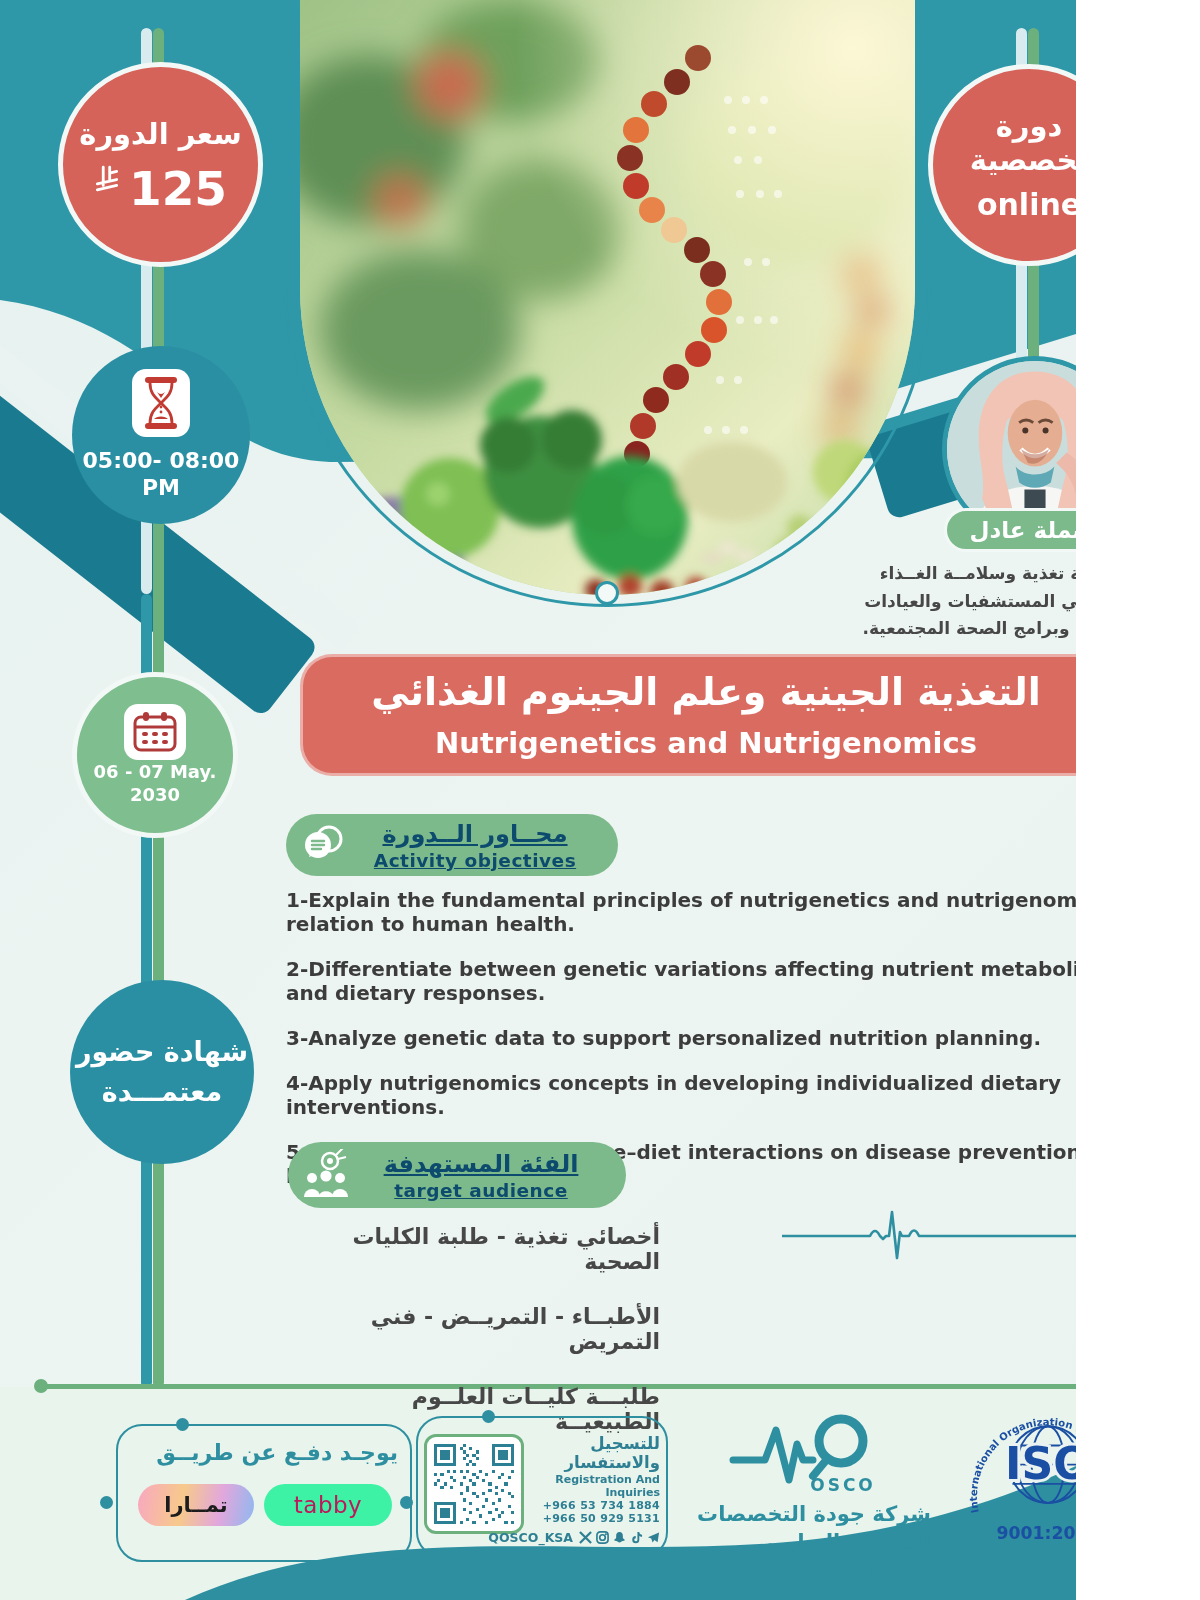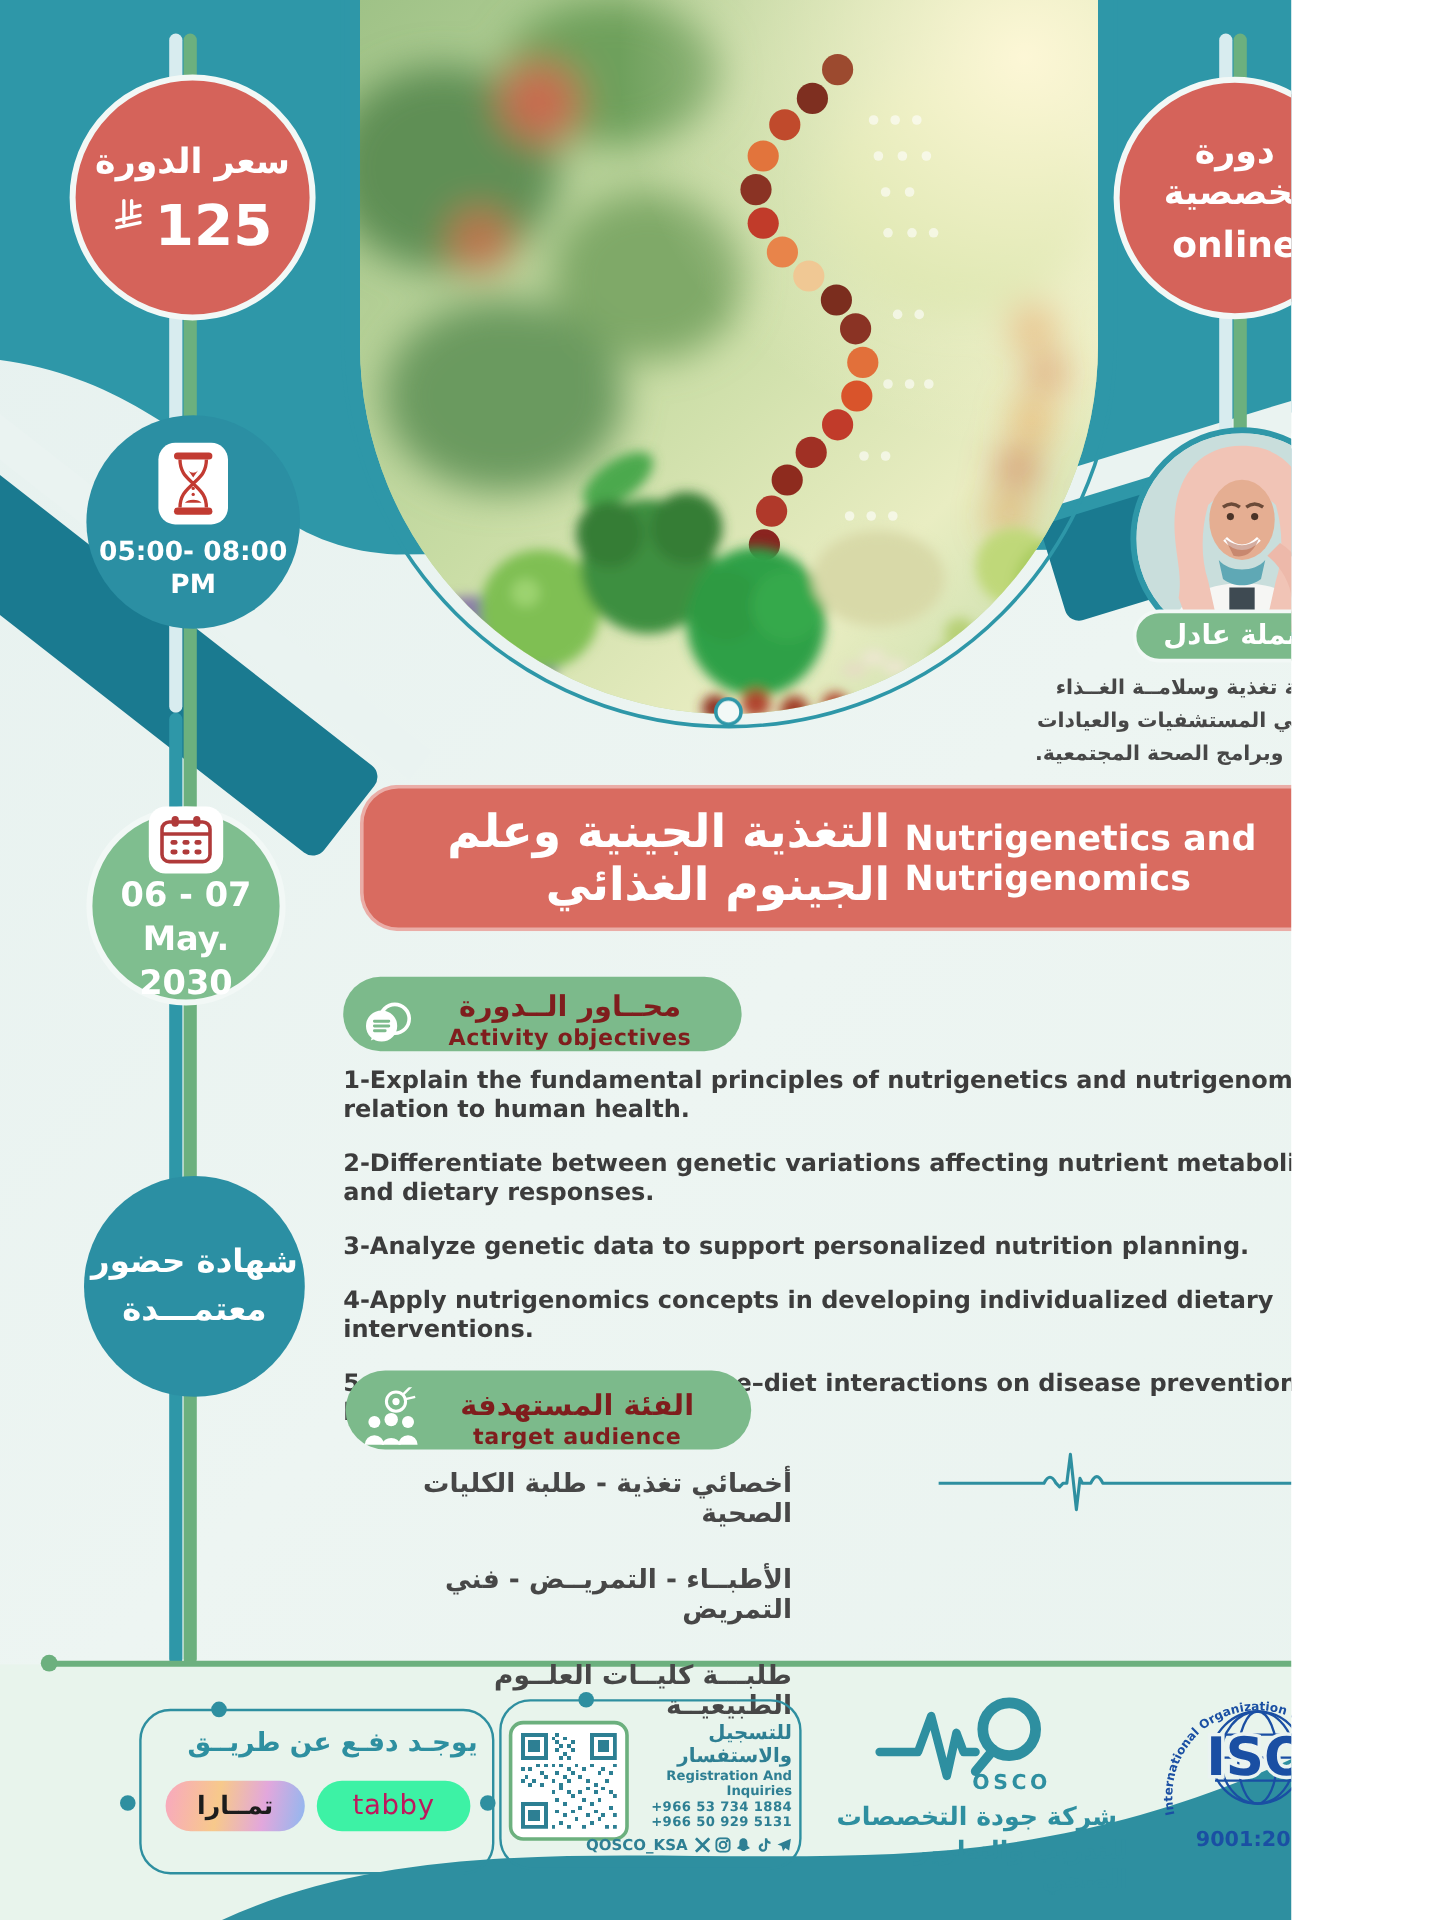--- a/index.html
+++ b/index.html
@@ -45,7 +45,7 @@
 
   
   .banner { position:absolute; left:300px; top:654px; width:812px; height:122px; background:#D96B60;
-            border:3px solid rgba(255,255,255,.45); border-radius:32px; display:flex; flex-direction:row;
+            border:3px solid rgba(255,255,255,.45); border-radius:32px; display:flex; flex-direction:column;
             align-items:center; justify-content:center; gap:12px; color:#fff; z-index:3; }
   .banner-ar { font-size:38px; font-weight:800; }
   .banner-en { font-size:29px; font-weight:700; }

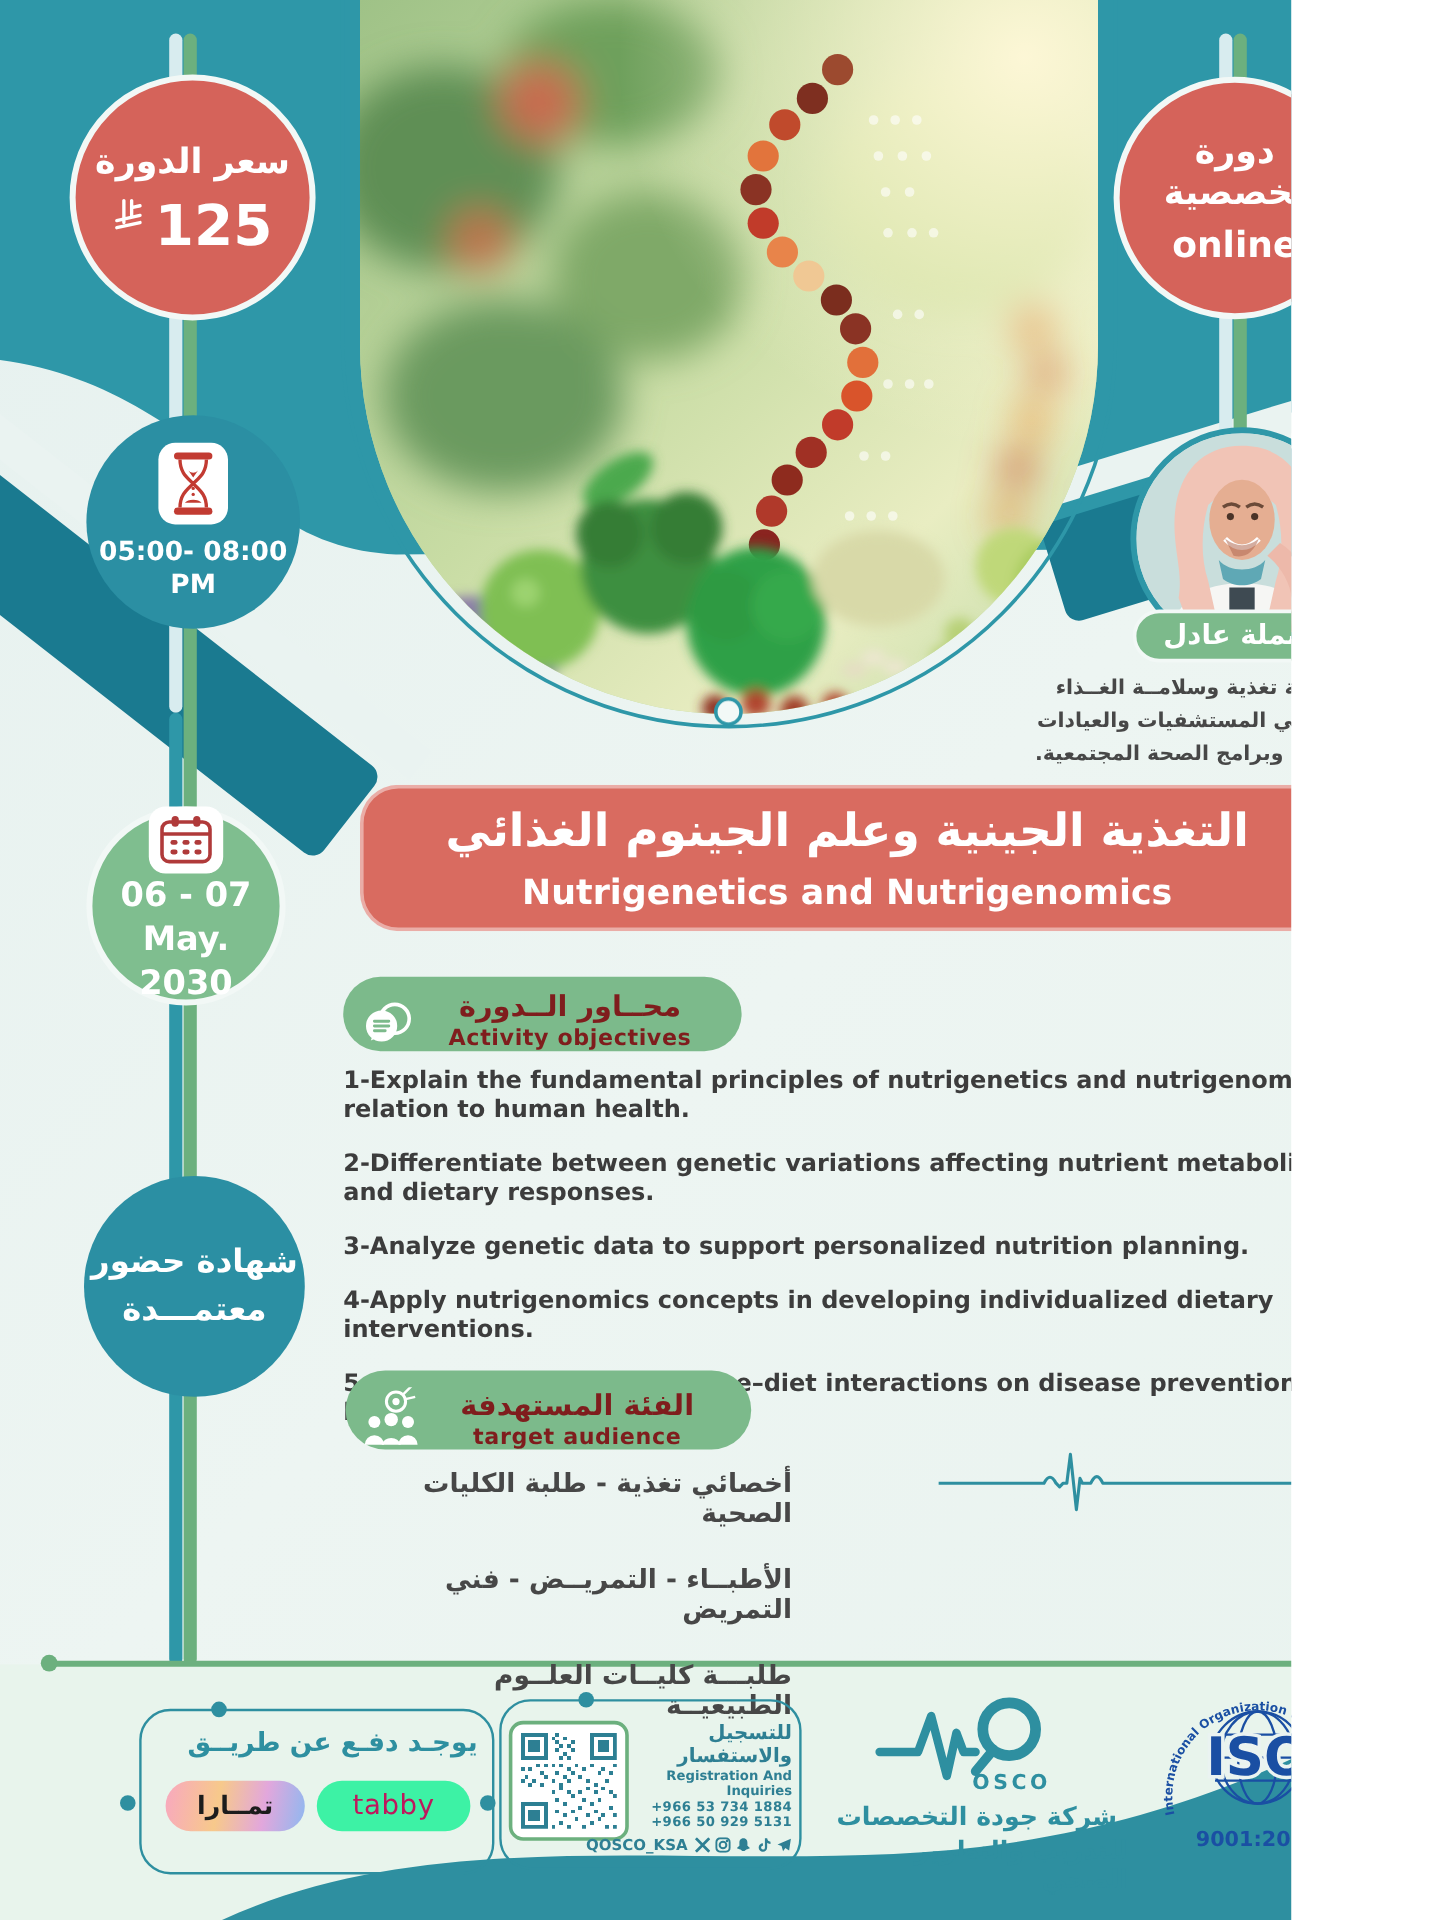--- a/index.html
+++ b/index.html
@@ -312,7 +312,7 @@
         </g>
       </svg>
     </div>
-    <div style="font-size:28px;font-weight:800;margin-top:0;line-height:1.3">
+    <div style="font-size:18px;font-weight:800;margin-top:0;line-height:1.3">
       <div>06 - 07  May.</div>
       <div>2030</div>
     </div>

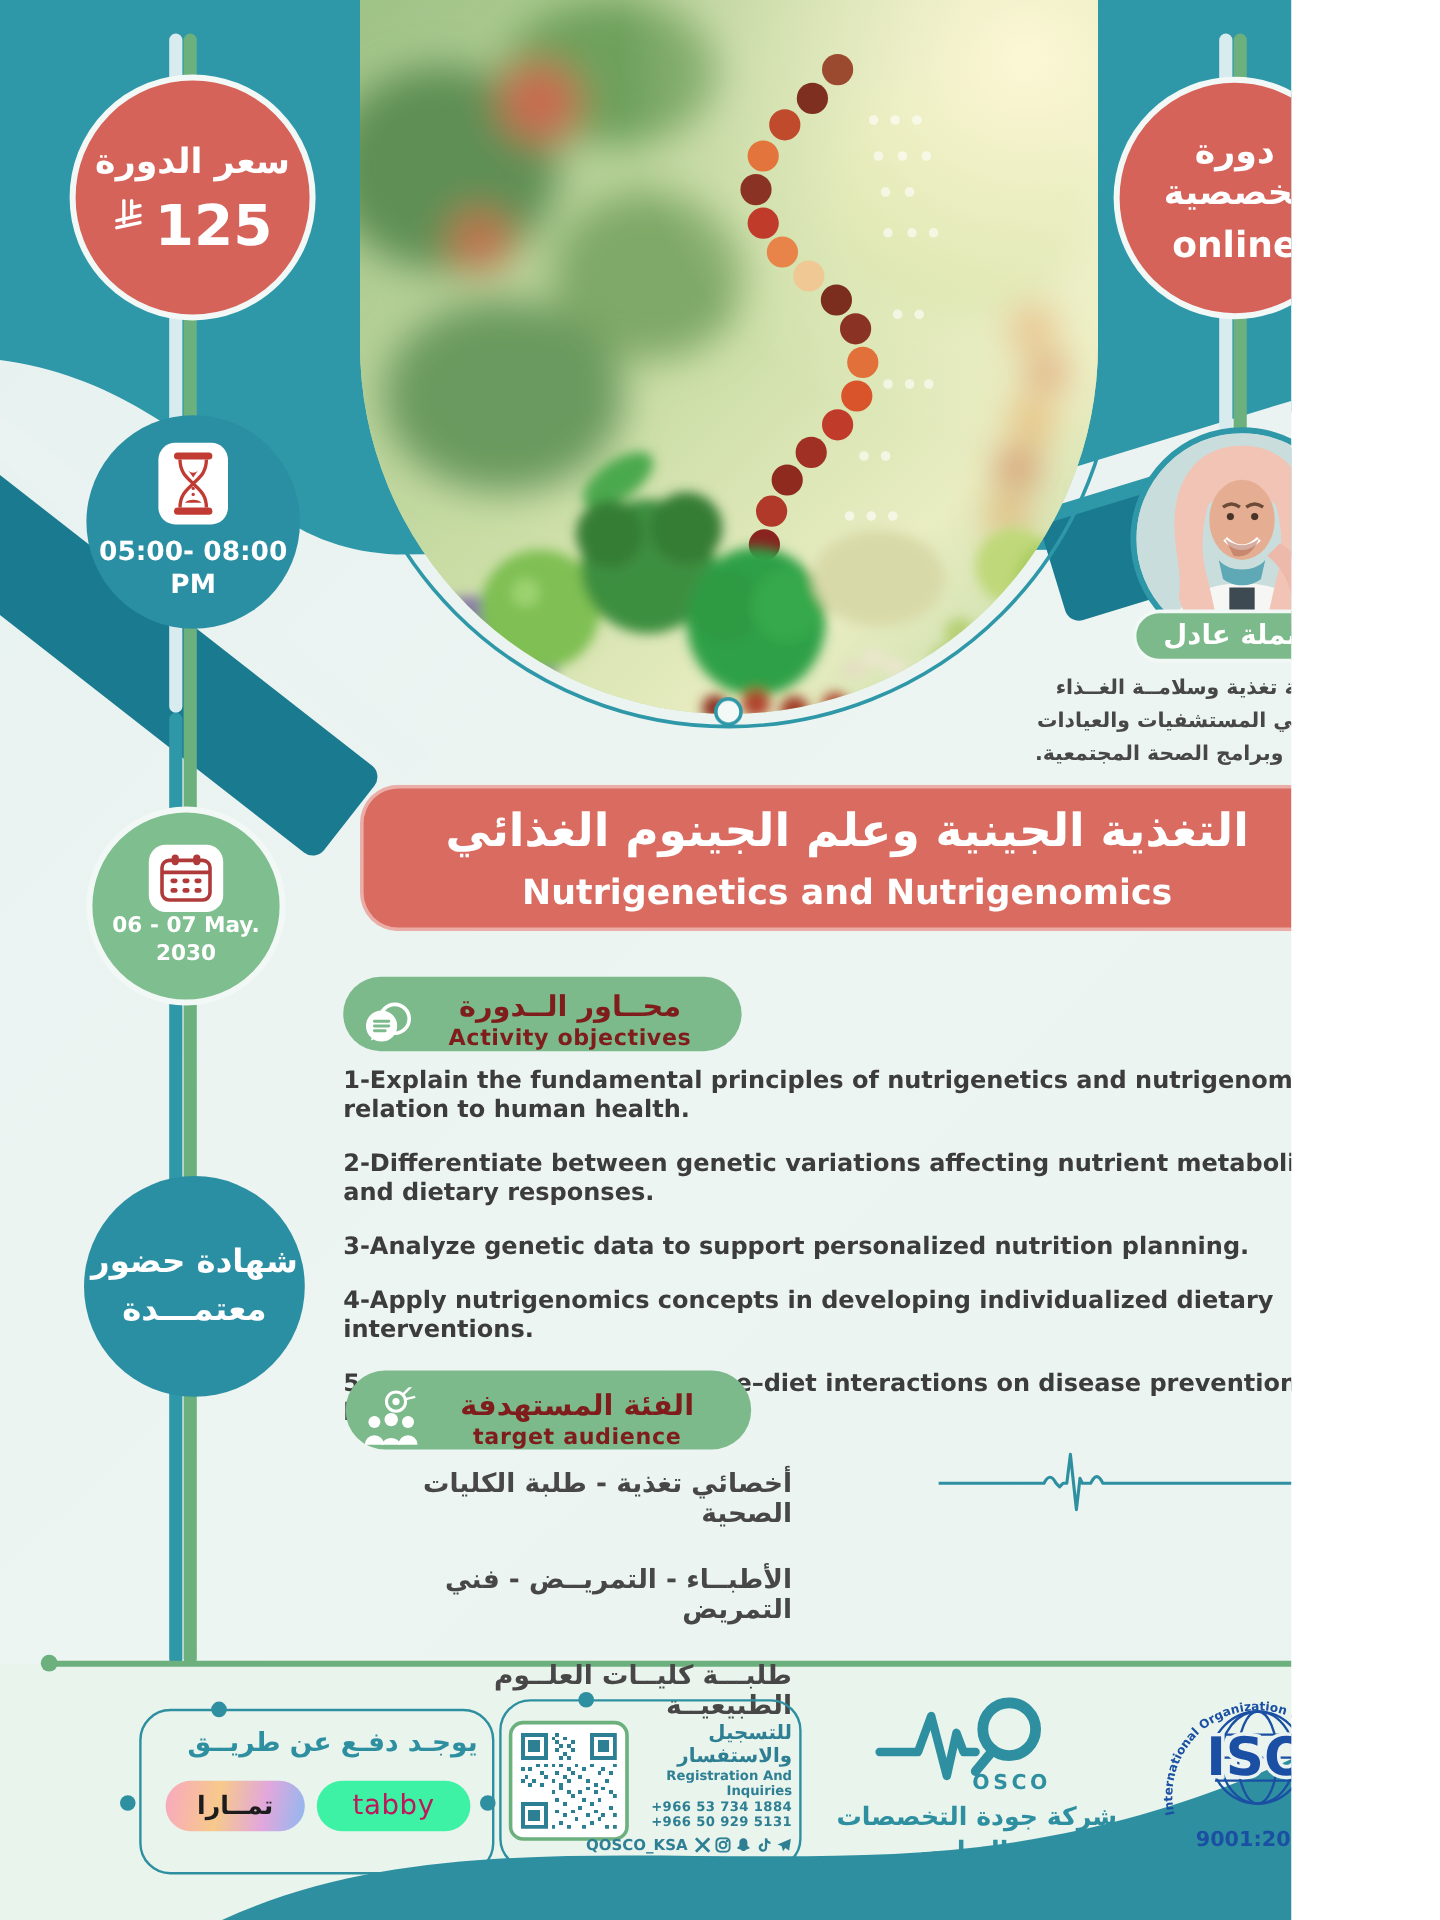--- a/index.html
+++ b/index.html
@@ -51,8 +51,8 @@
   .banner-en { font-size:29px; font-weight:700; }
 
   
-  .gbadge { position:absolute; background:#7CBA8B; border-radius:33px; display:flex; align-items:flex-end;
-            color:#7f1d1d; z-index:3; }
+  .gbadge { position:absolute; background:#7CBA8B; border-radius:33px; display:flex; align-items:center;
+            color:#0c4a6e; z-index:3;text-decoration:underline; }
   .gbadge .txt { flex:1; text-align:center; display:flex; flex-direction:column; gap:2px; }
   .gbadge .ar { font-size:24px; font-weight:800; }
   .gbadge .en { font-size:18.5px; font-weight:700; letter-spacing:.5px; }

